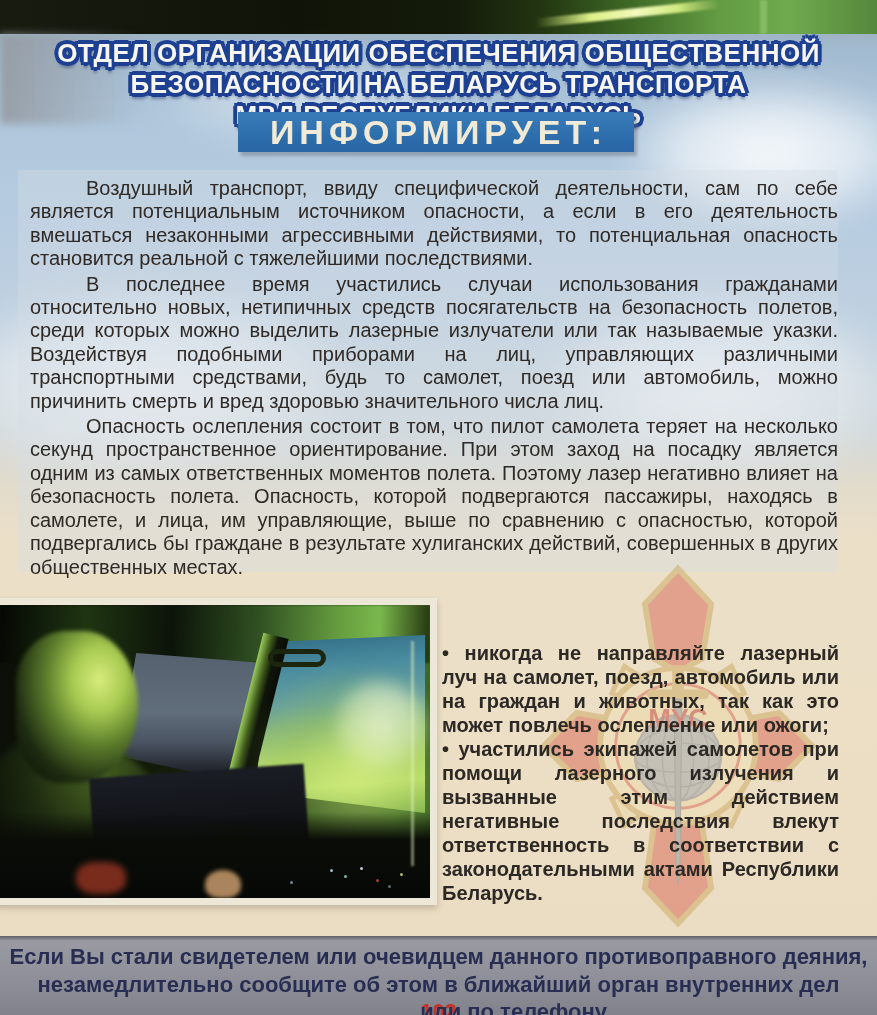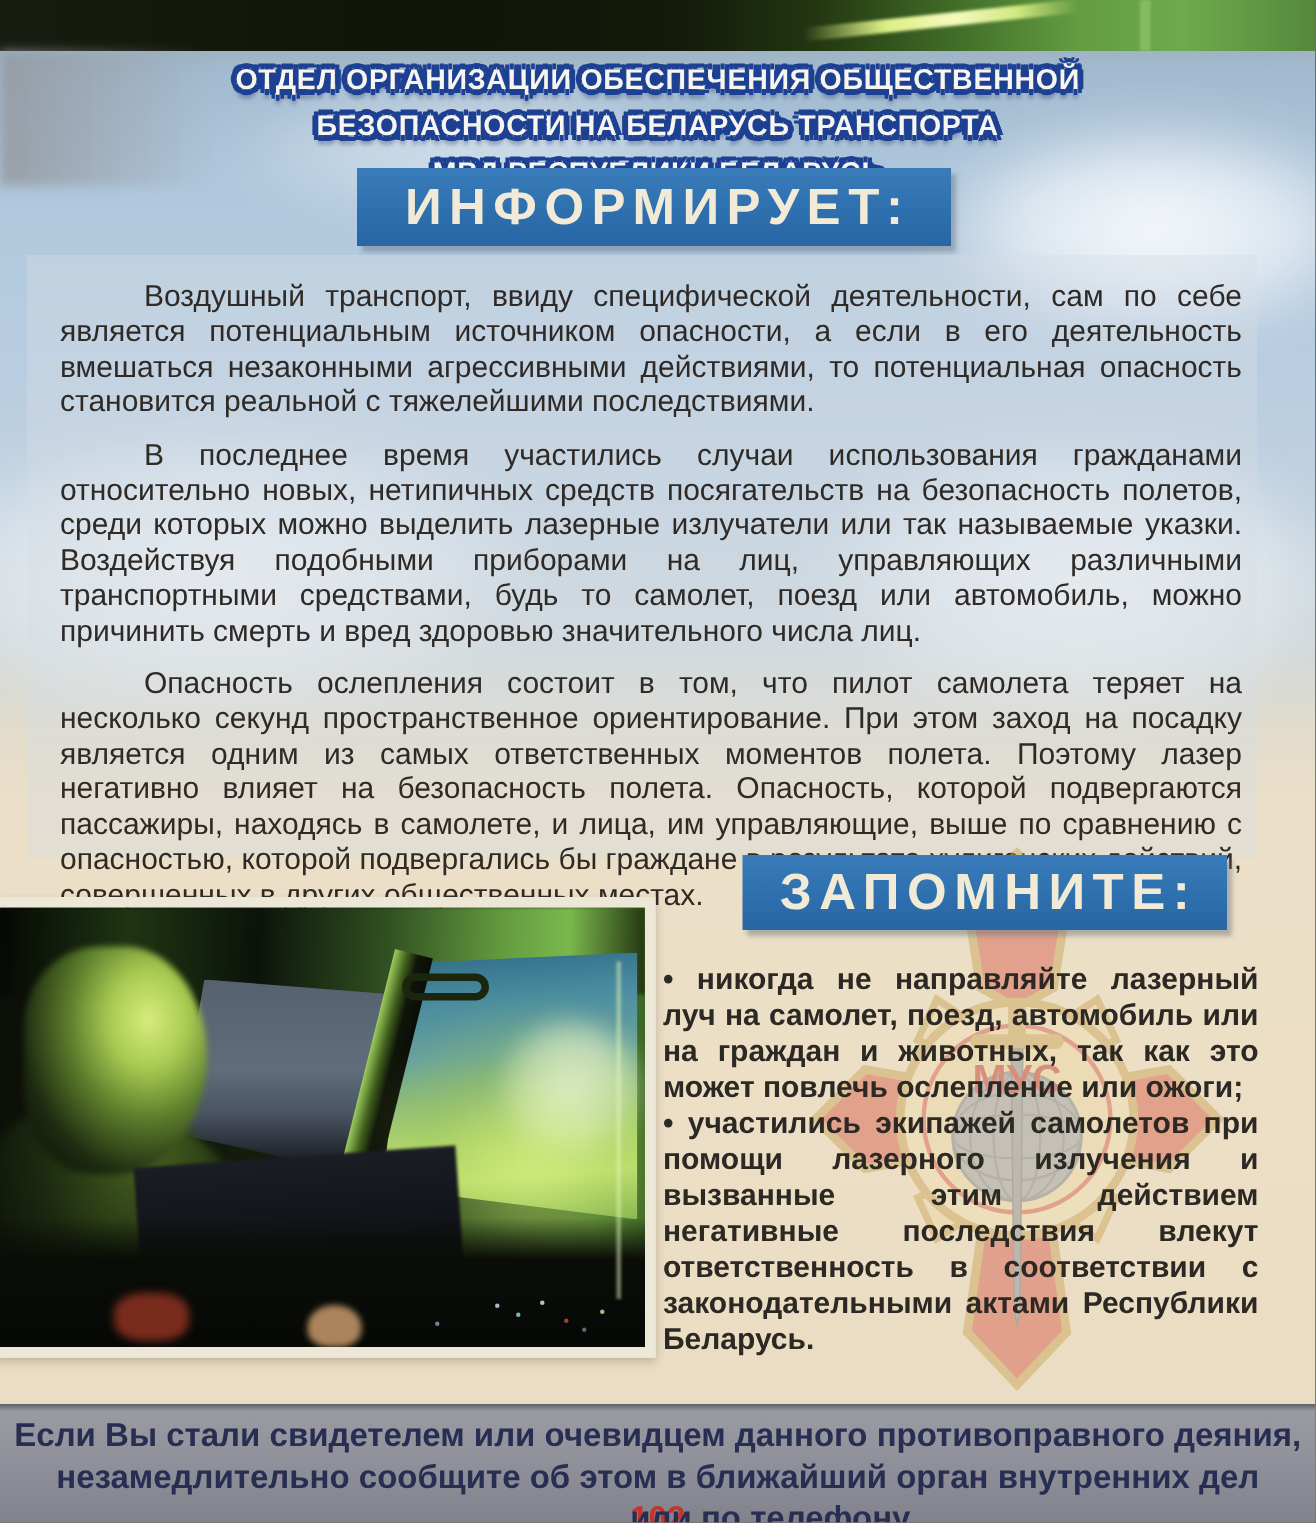--- a/index.html
+++ b/index.html
@@ -30,7 +30,7 @@
 
   
   .header{left:0;top:38px;width:877px;text-align:center;
-    font-weight:bold;font-size:19px;line-height:31px;letter-spacing:.5px;
+    font-weight:bold;font-size:26px;line-height:31px;letter-spacing:.5px;
     color:#f7f5ef;
     text-shadow:-3px -3px 0 #1d4092,3px -3px 0 #1d4092,-3px 3px 0 #1d4092,3px 3px 0 #1d4092,
       -4px 0 0 #1d4092,4px 0 0 #1d4092,0 -4px 0 #1d4092,0 4px 0 #1d4092,0 6px 3px rgba(25,45,95,.45);}

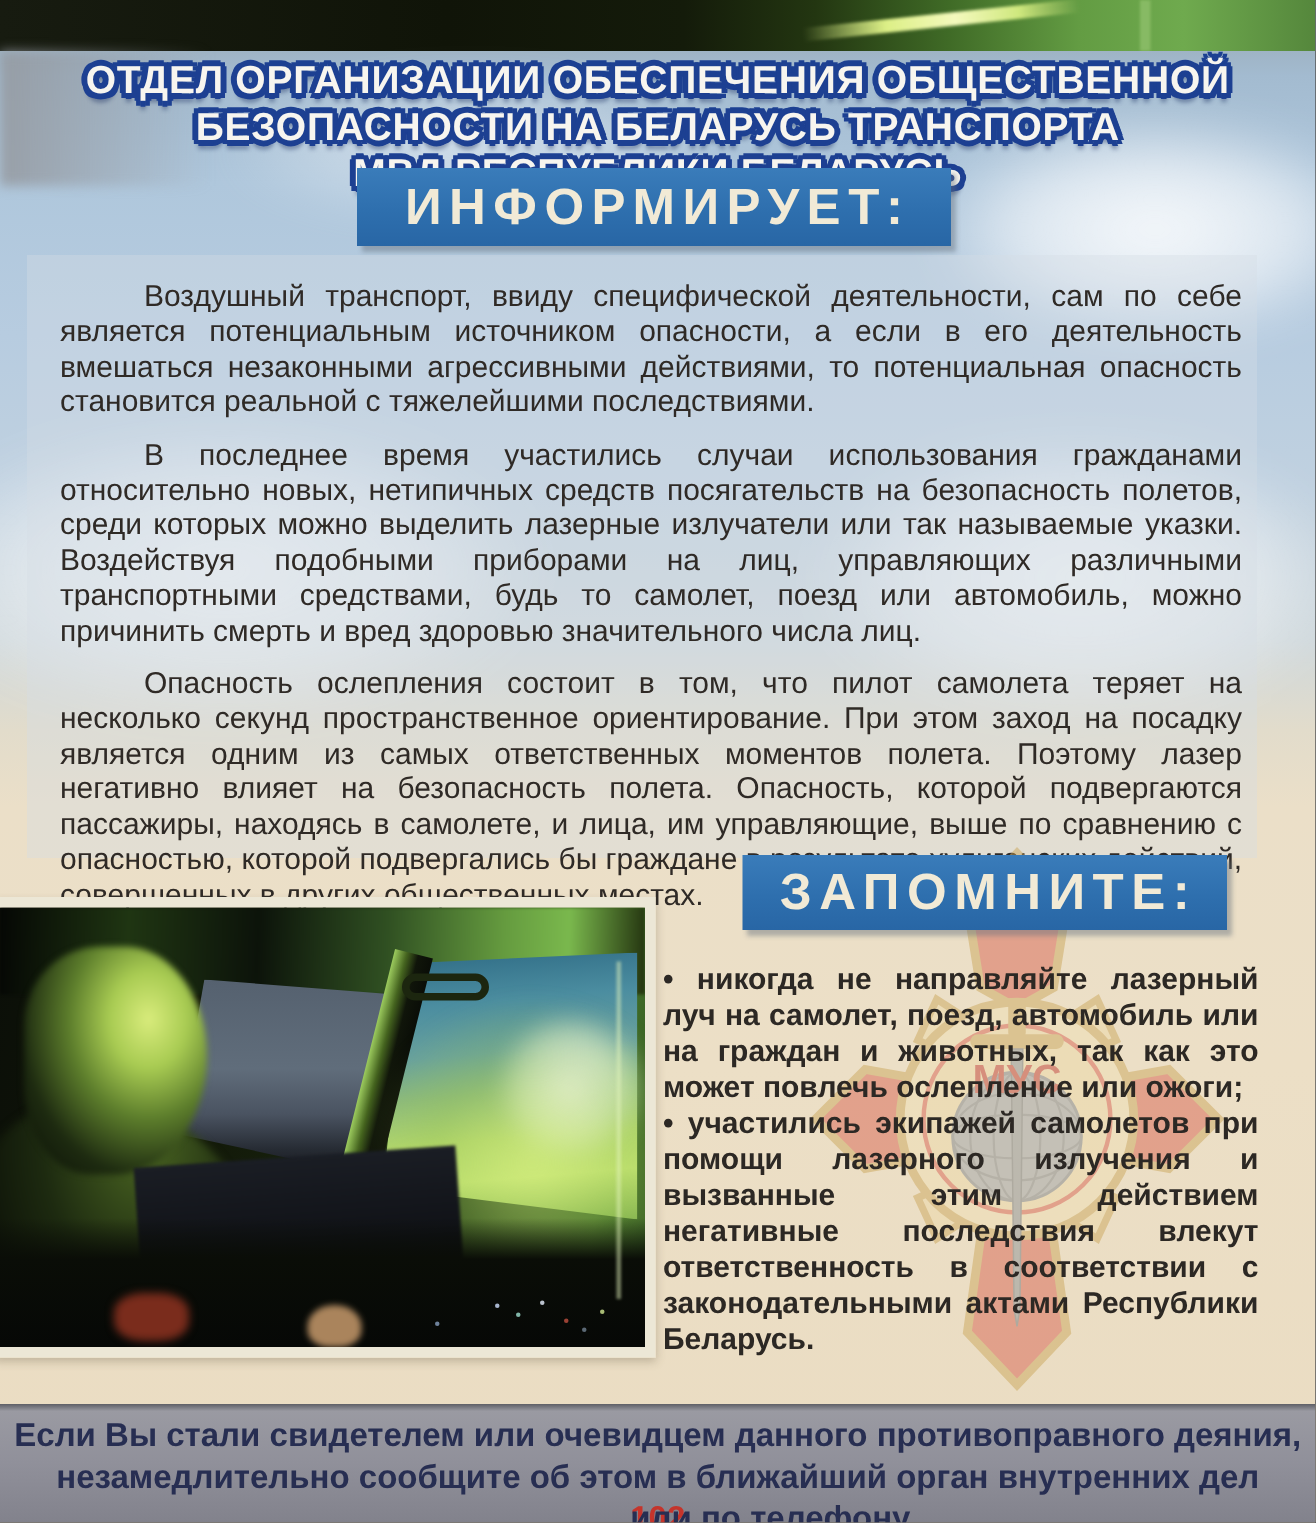--- a/index.html
+++ b/index.html
@@ -42,7 +42,7 @@
     box-shadow:3px 4px 3px rgba(100,110,125,.45);
     color:#f1ead6;font-weight:bold;}
   .banner span{position:static;white-space:nowrap;}
-  .banner-informs{left:238px;top:112px;width:396px;height:52px;font-size:34px;letter-spacing:5px;text-indent:5px;}
+  .banner-informs{left:238px;top:112px;width:396px;height:40px;font-size:34px;letter-spacing:5px;text-indent:5px;}
   .banner-remember{left:495px;top:570px;width:323px;height:50px;font-size:34px;letter-spacing:5px;text-indent:5px;}
 
   

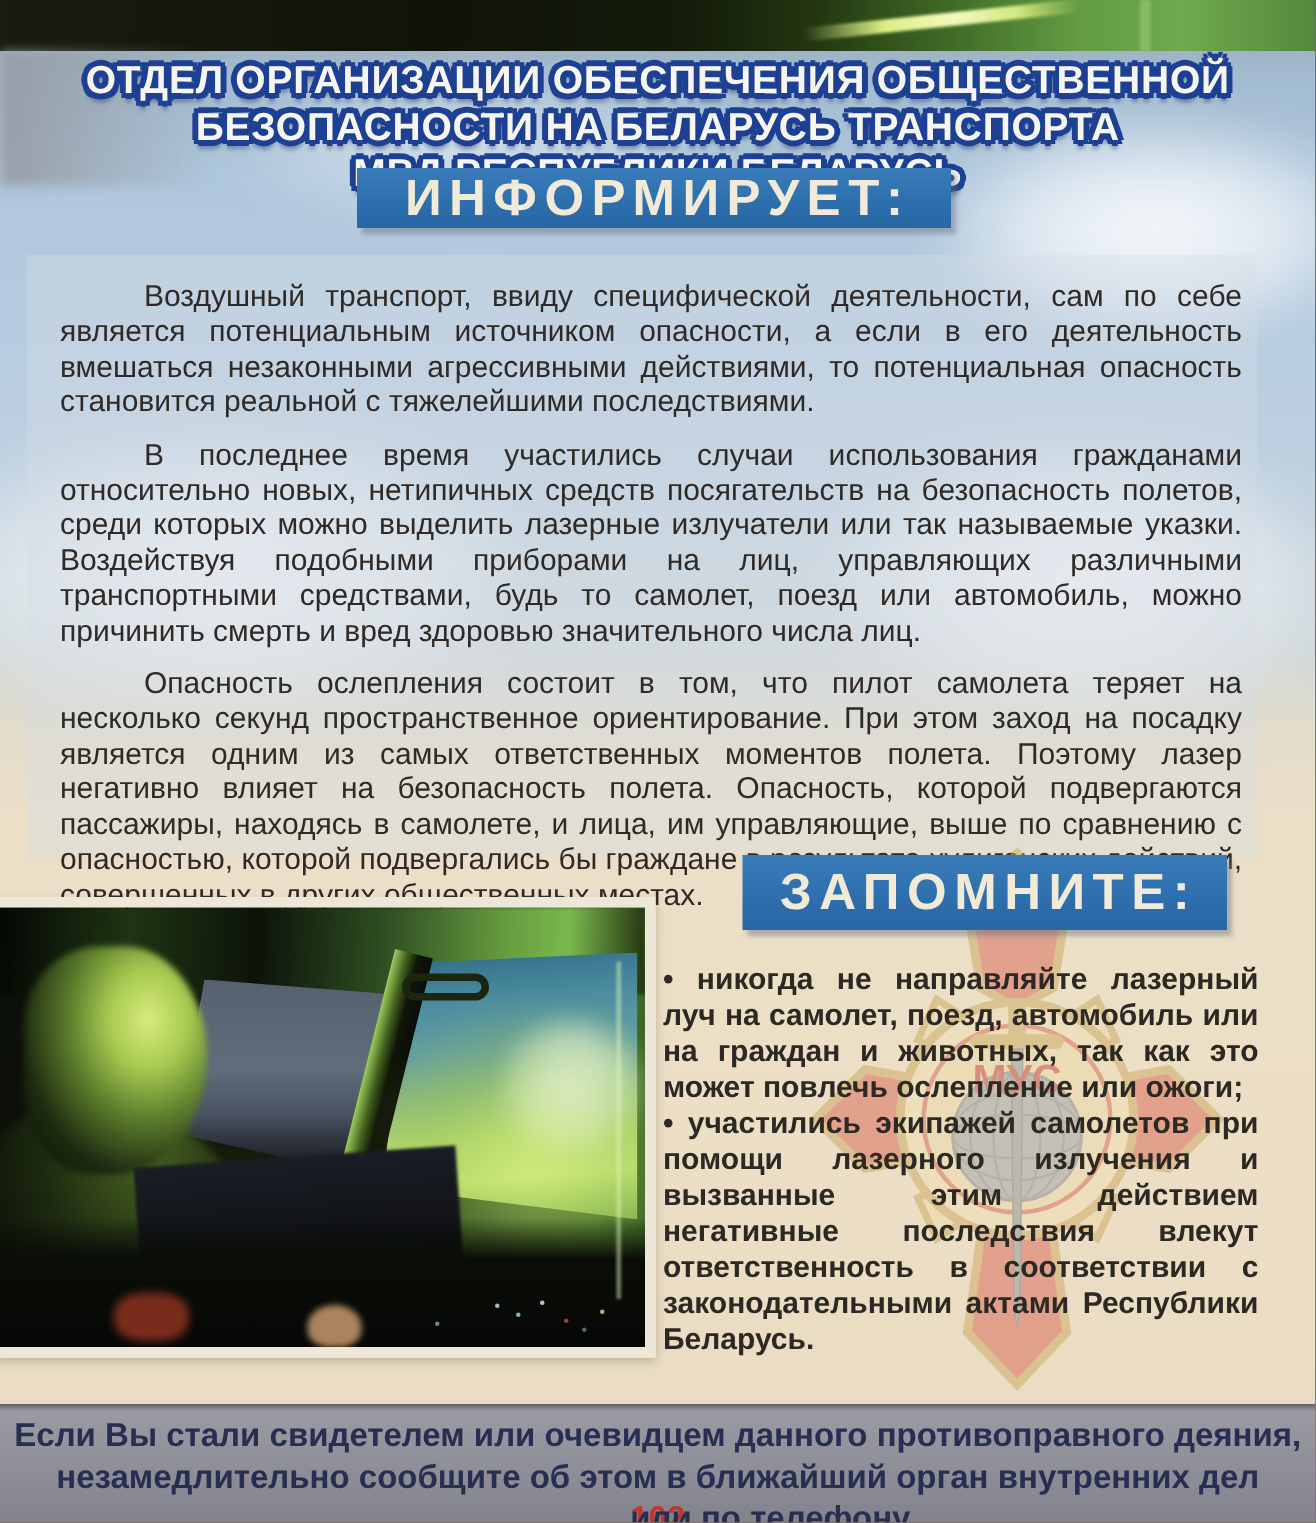--- a/index.html
+++ b/index.html
@@ -49,7 +49,7 @@
   .body-panel{left:18px;top:170px;width:820px;height:402px;background:rgba(213,222,230,.38);}
   .body-text{left:28px;top:175px;width:812px;color:#2f2a26;
     font-size:20px;line-height:23.4px;text-align:justify;}
-  .body-text p{position:static;margin:12px;text-indent:56px;}
+  .body-text p{position:static;margin:2px;text-indent:56px;}
 
   
   .photo{left:-4px;top:598px;width:441px;height:307px;margin:0;

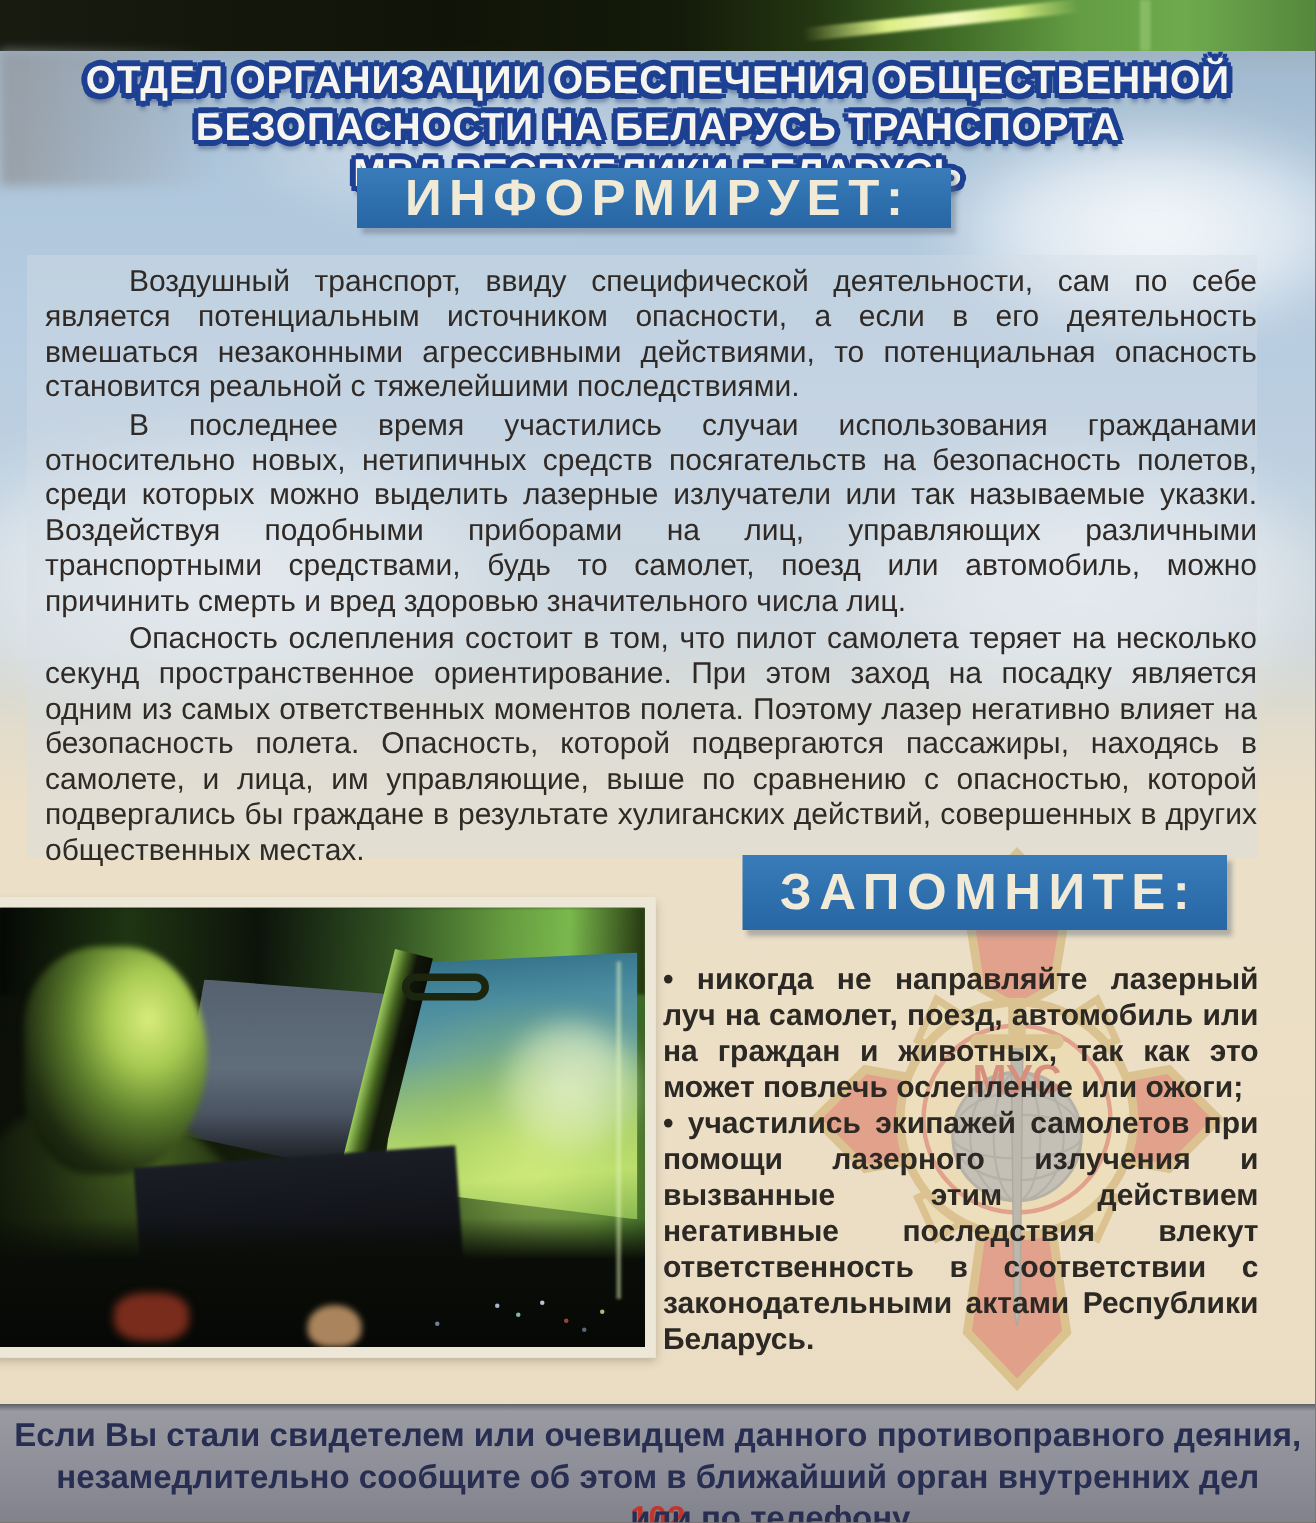--- a/index.html
+++ b/index.html
@@ -183,9 +183,6 @@
     <text x="150" y="172" text-anchor="middle" font-family="Liberation Sans, sans-serif" font-size="28" font-weight="bold" fill="#c0392e">МУС</text>
   </svg>
 
-  <div class="banner banner-remember">
-    <span>ЗАПОМНИТЕ:</span>
-  </div>
 
   <div class="bullets">
     <p>• никогда не направляйте лазерный луч на самолет, поезд, автомобиль или на граждан и животных, так как это может повлечь ослепление или ожоги;</p>

